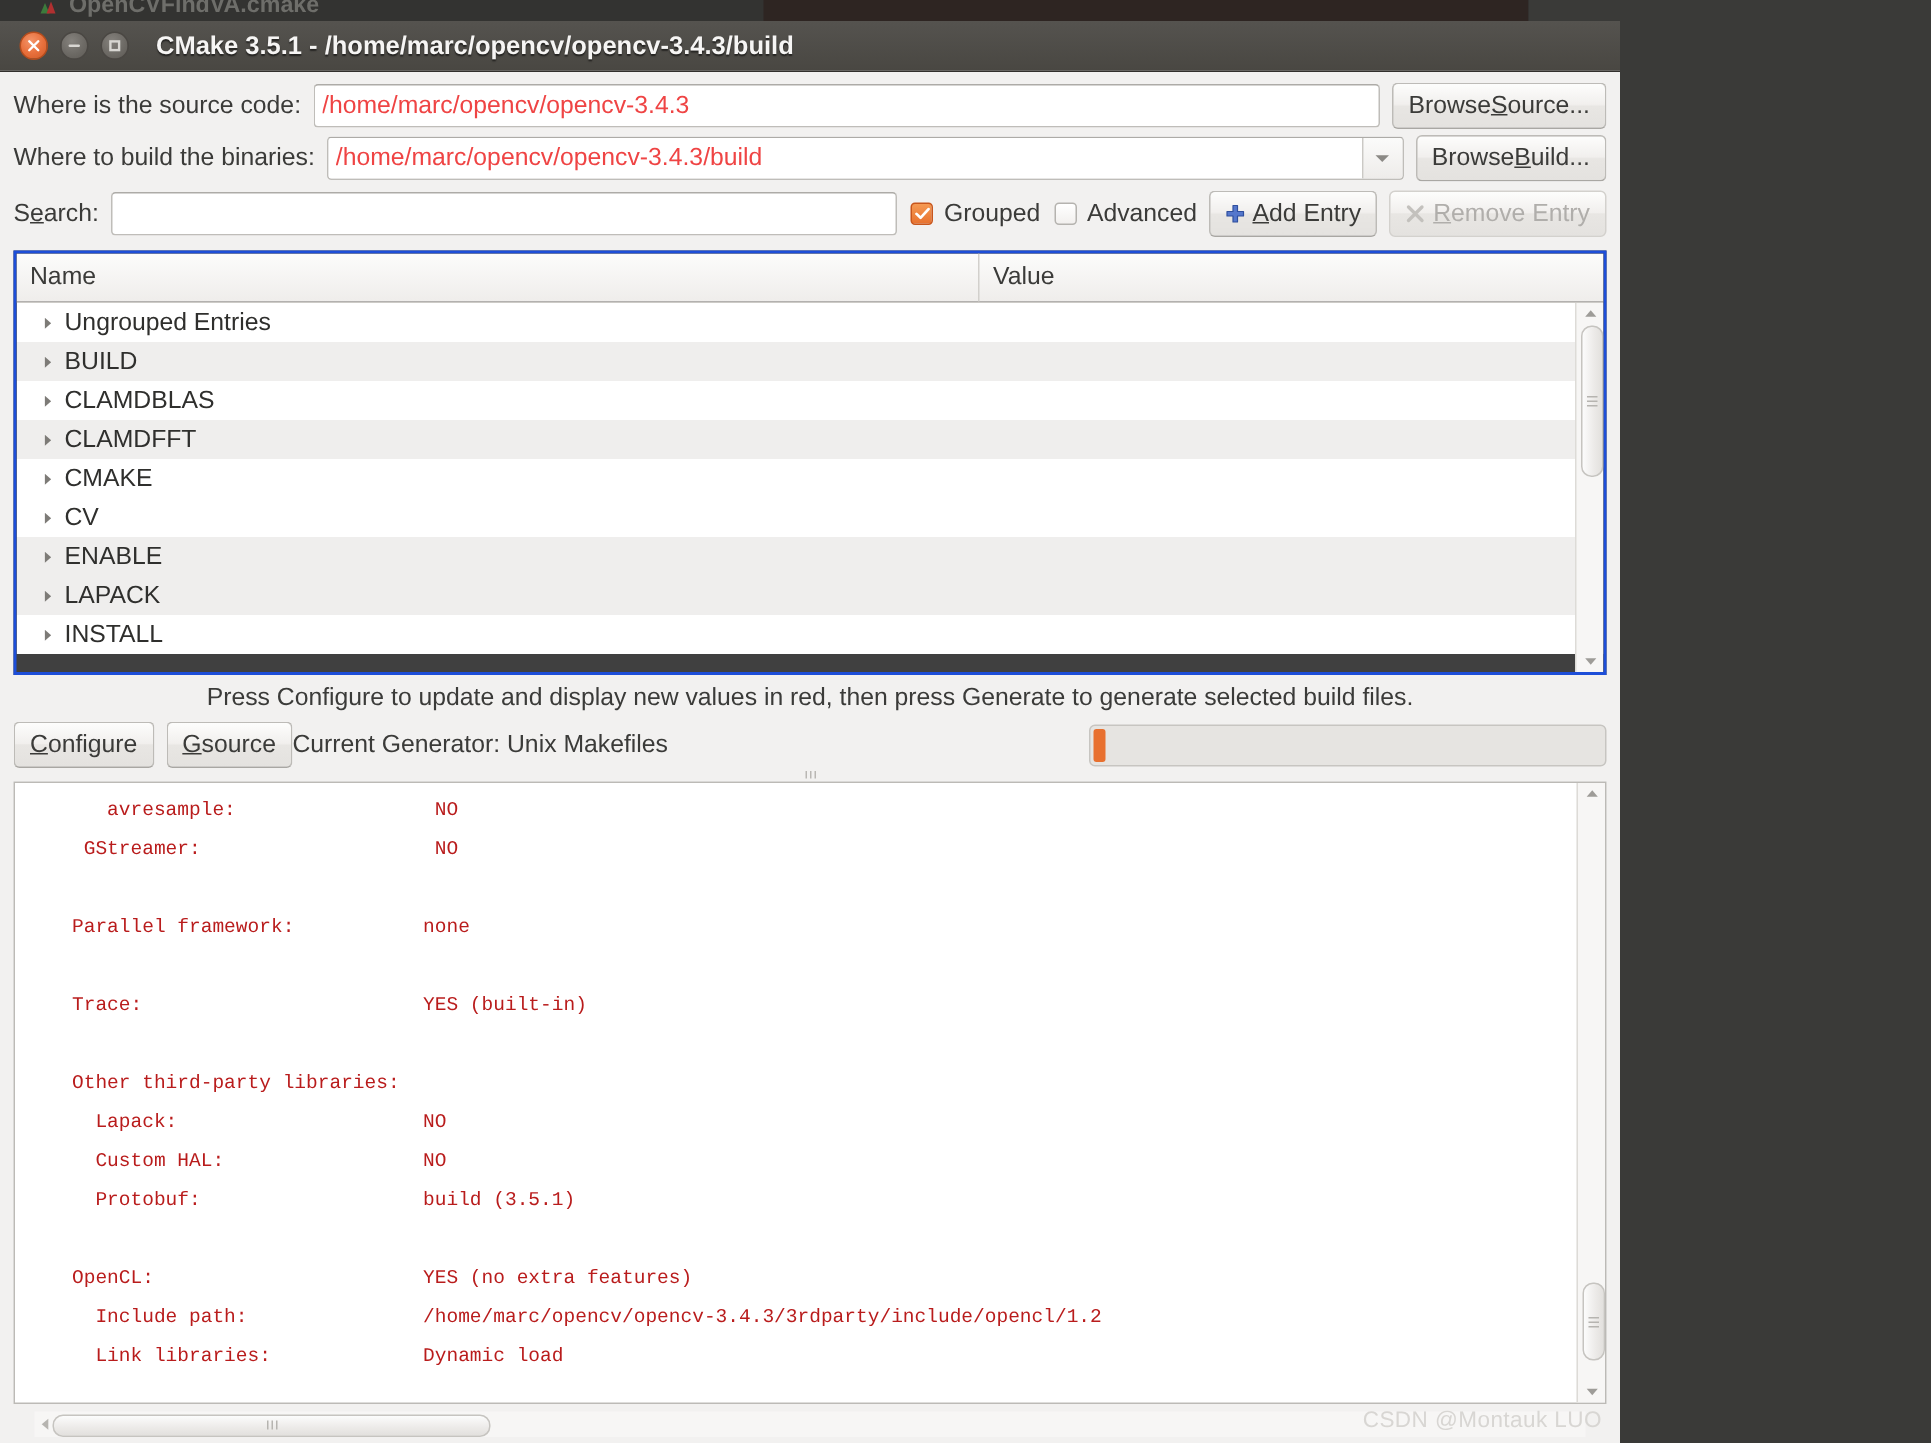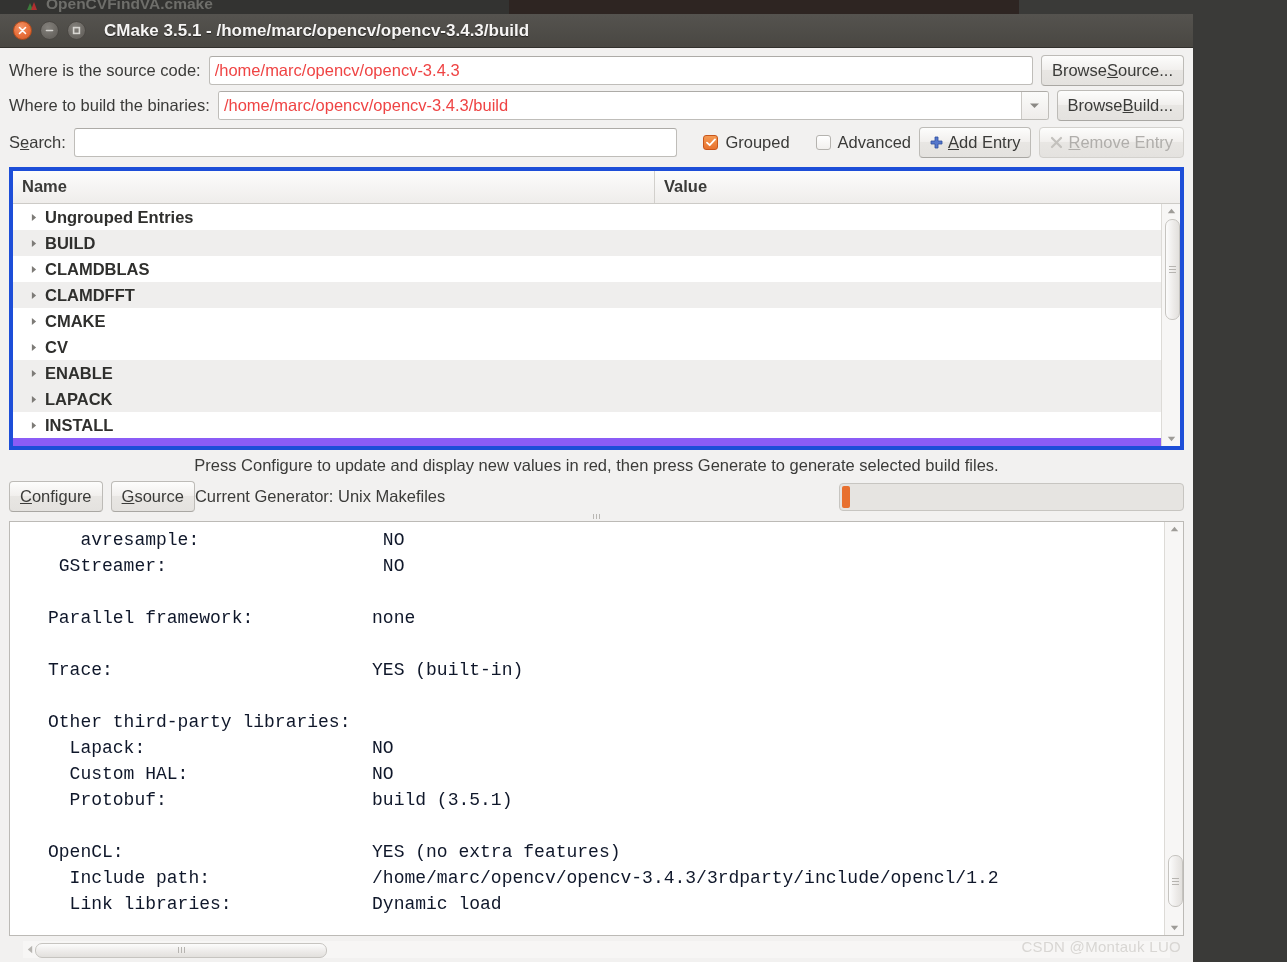--- a/index.html
+++ b/index.html
@@ -54,7 +54,7 @@
   #cmake-window {
     position: absolute;
     left: 0; top: 14px;
-    width: 1193px;
+    width: 1080px;
     height: 948px;
     background: #f2f1f0;
     display: flex;

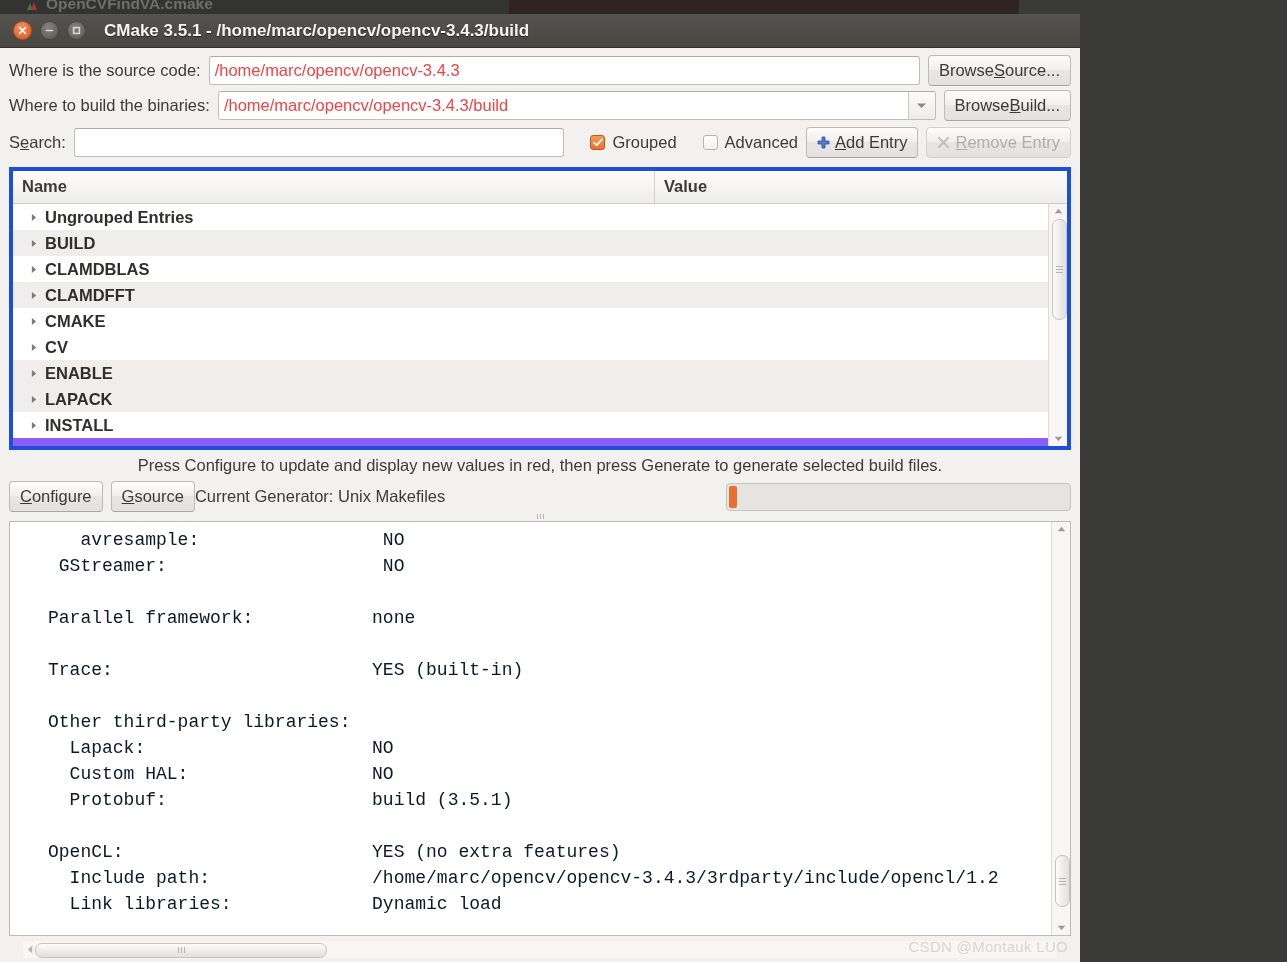--- a/index.html
+++ b/index.html
@@ -213,7 +213,7 @@
   .check-item {
     display: flex;
     align-items: center;
-    margin-left: 26px;
+    margin-left: 9px;
     white-space: nowrap;
   }
   .checkbox {

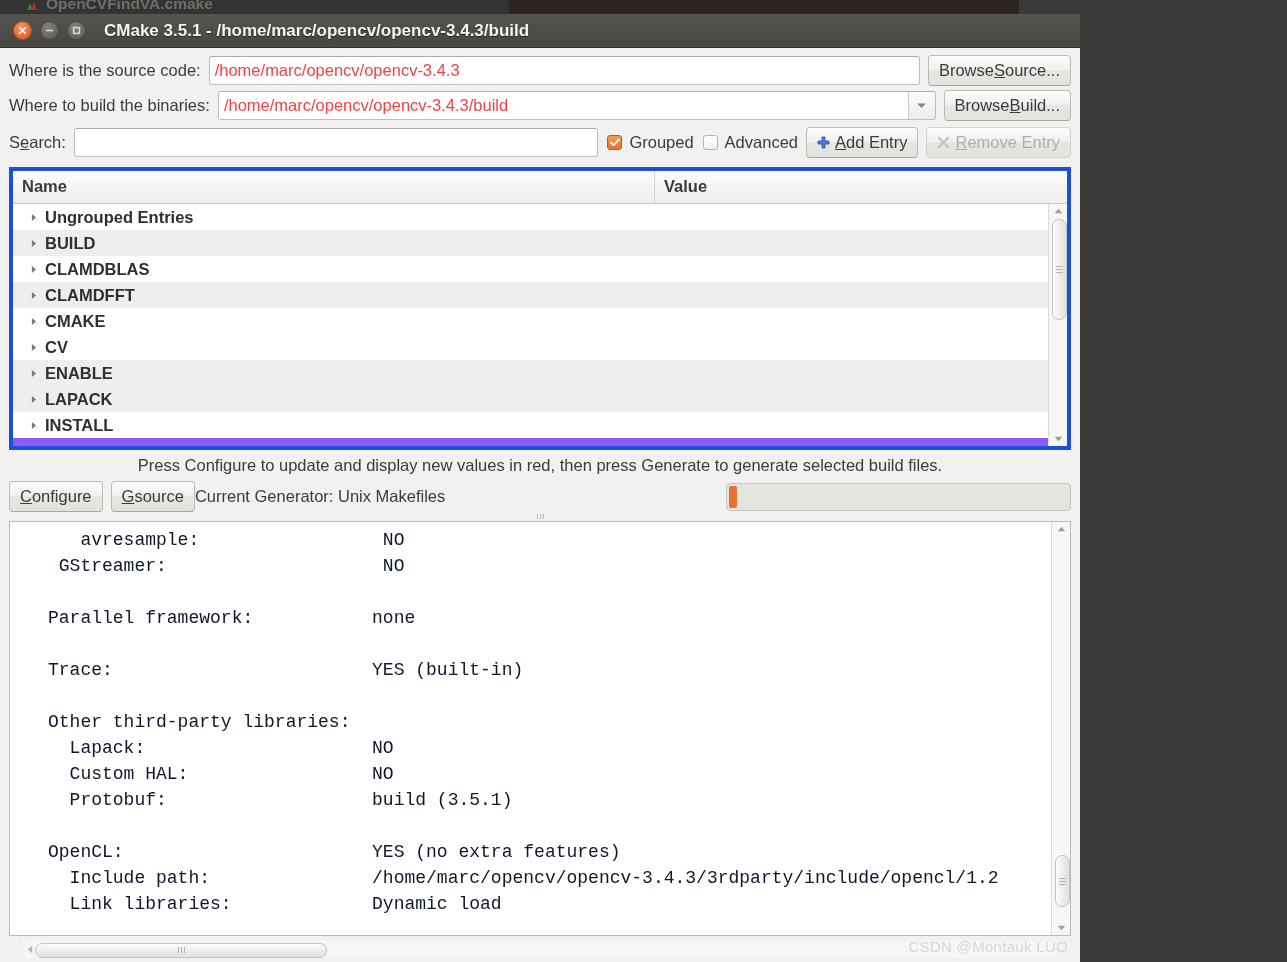--- a/index.html
+++ b/index.html
@@ -238,15 +238,14 @@
   
   #tree-wrap {
     margin: 4px 9px 0 9px;
-    border: 4px solid #1d4ed8;
-    background: #8b5cf6;
+    border: 2px solid #1d4ed8;
+    background: #404040;
     display: flex;
     flex-direction: column;
     height: 283px;
     box-sizing: border-box;
     position: relative;
     overflow: hidden;
-    font-weight: bold;
   }
   #tree-header {
     display: flex;

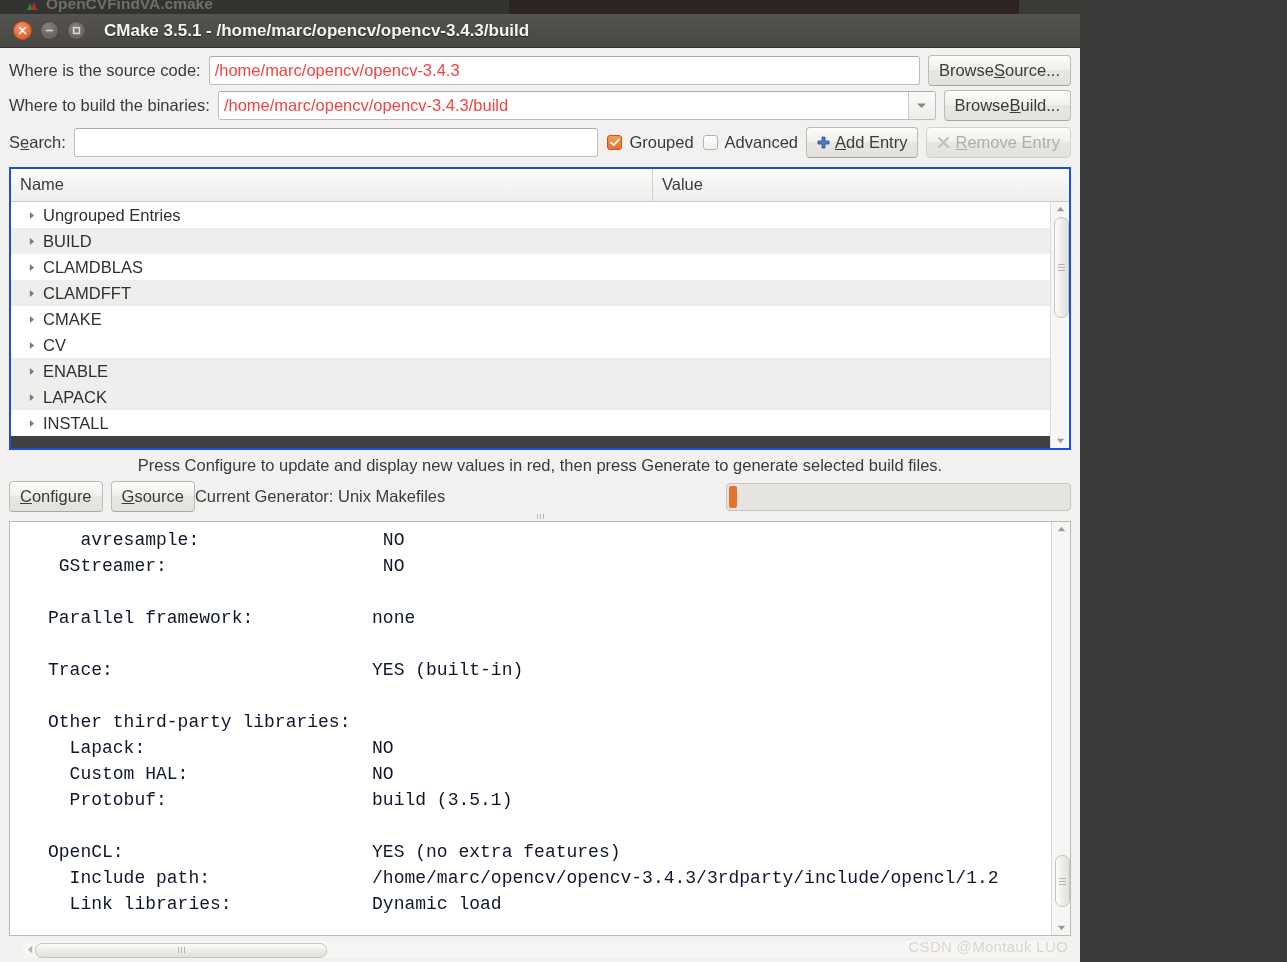--- a/index.html
+++ b/index.html
@@ -383,9 +383,9 @@
     padding: 5px 0 4px 38px;
     margin: 0;
     font-family: "Liberation Mono", monospace;
-    font-size: 18px;
+    font-size: 13px;
     line-height: 26px;
-    color: #0f172a;
+    color: #b91c1c;
     white-space: pre;
     overflow: hidden;
     box-sizing: border-box;

